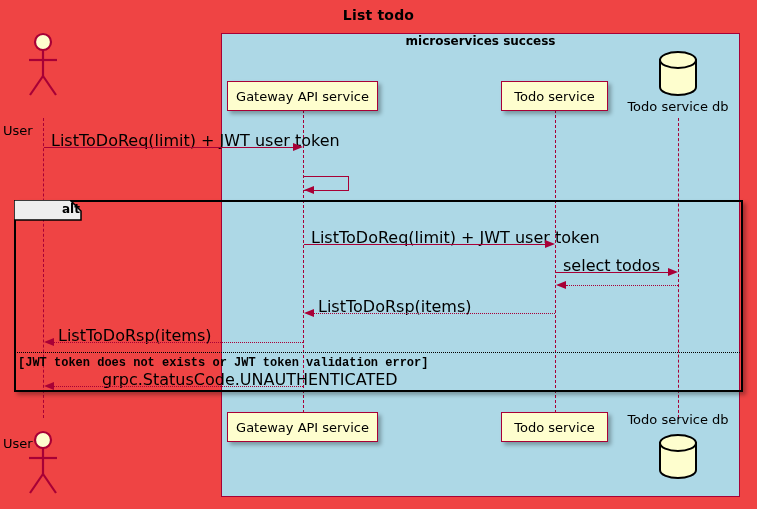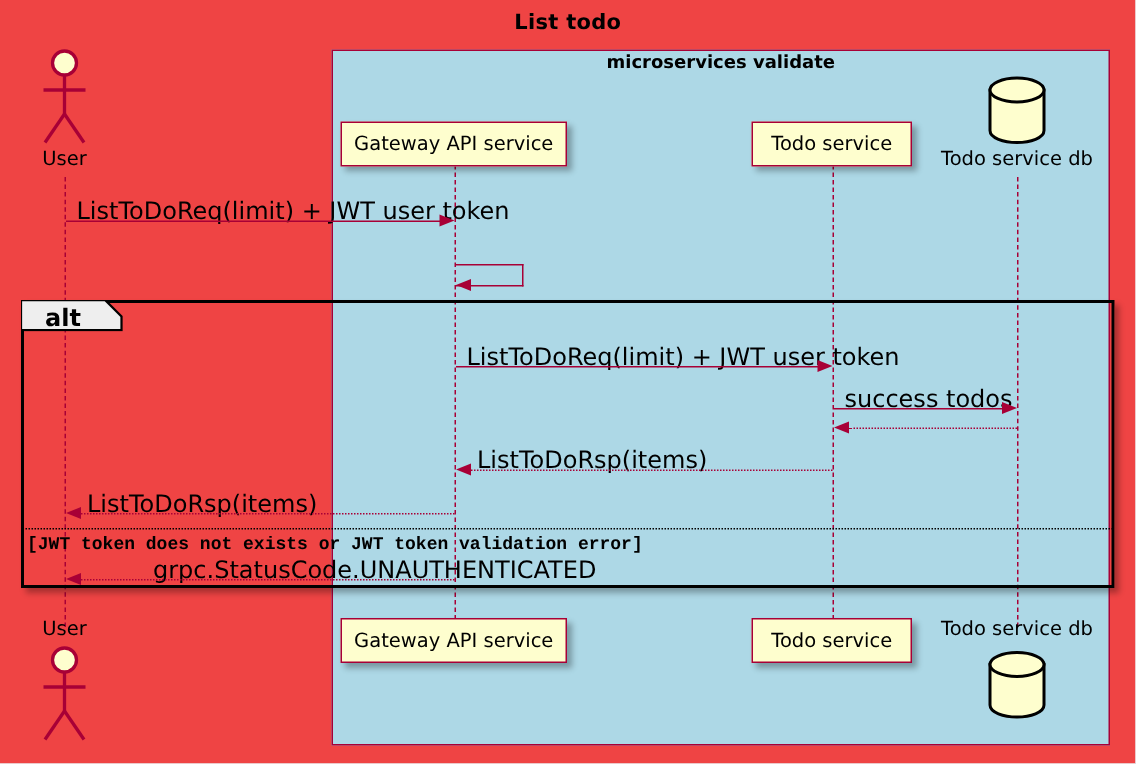--- a/index.html
+++ b/index.html
@@ -161,7 +161,7 @@
   <div class="abs diagram-title">List todo</div>
 
   <div class="abs group-box"></div>
-  <div class="abs group-title">microservices validate</div>
+  <div class="abs group-title">microservices success</div>
 
   <div class="abs lifeline" style="left:43px;  top:118px; height:300px;"></div>
   <div class="abs lifeline" style="left:303px; top:110px; height:308px;"></div>

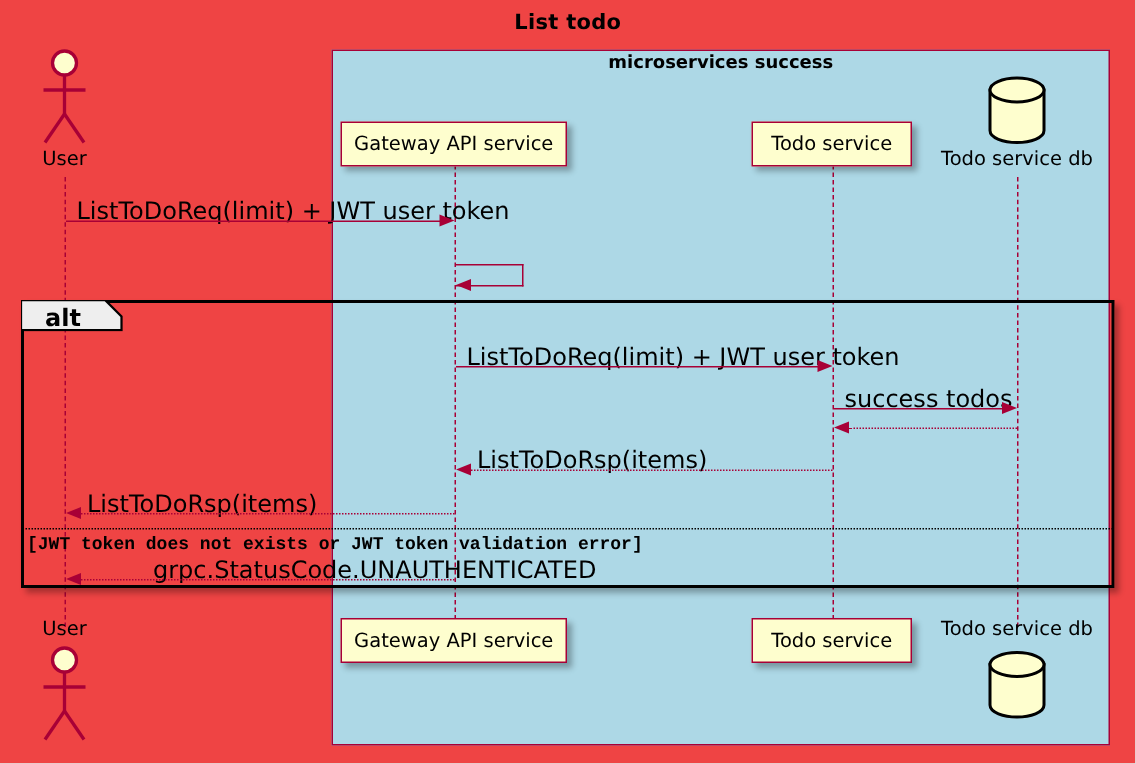--- a/index.html
+++ b/index.html
@@ -76,9 +76,10 @@
   .actor-label {
     font-size: 13px;
     color: #000000;
-    text-align: center;
+    text-align: left;
     width: 80px;
     left: 3px;
+    margin-top: 24px;
   }
 
   

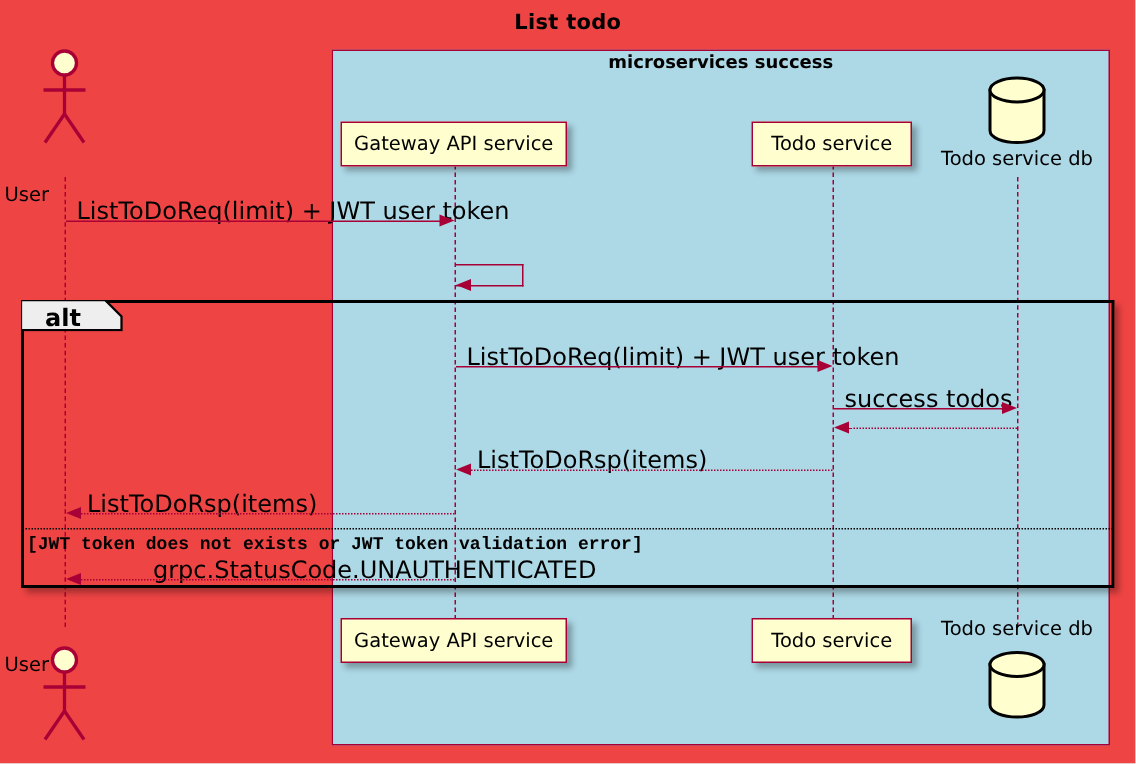--- a/index.html
+++ b/index.html
@@ -137,9 +137,10 @@
     top: 202px;
     width: 56px;
     text-align: center;
-    font-size: 16px;
-    font-weight: bold;
-    color: #000000;
+    font-size: 12px;
+    font-weight: bold;
+    color: #000000;
+    padding-left: 29px;
   }
   .alt-cond {
     font-size: 12px;

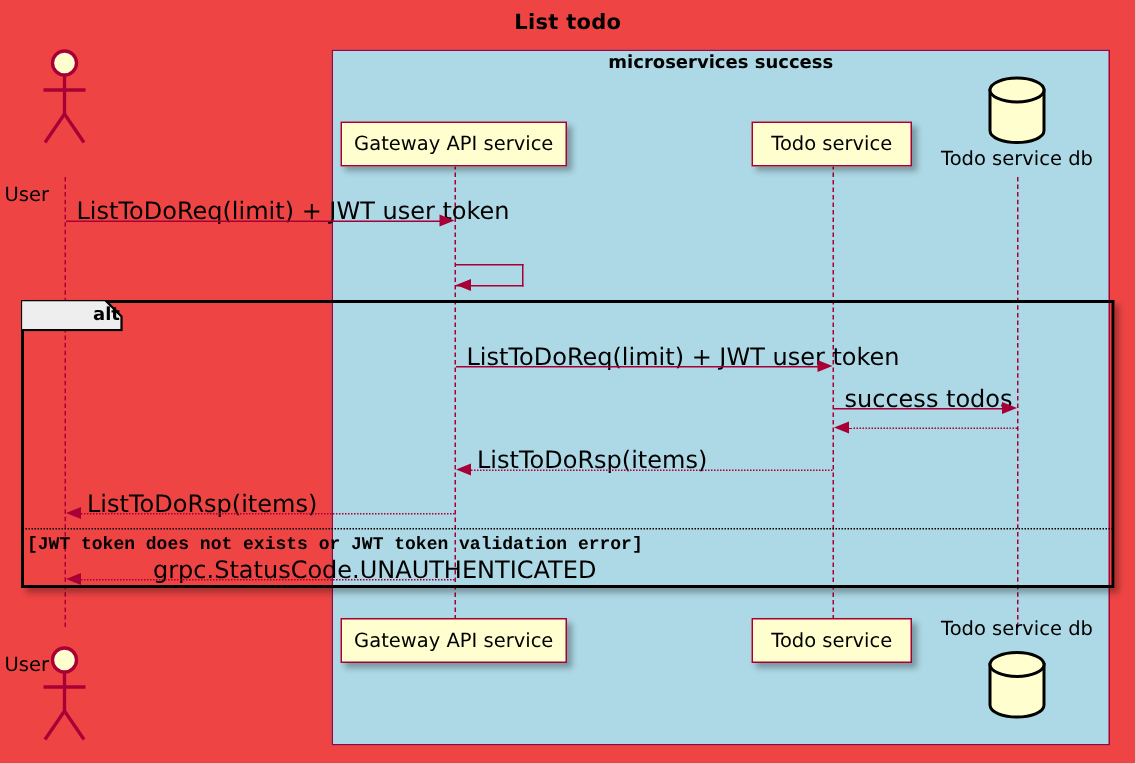--- a/index.html
+++ b/index.html
@@ -214,7 +214,7 @@
   <div class="abs msg-line" style="left:304px; top:244px; width:242px;"></div>
   <div class="abs arrow-head arrow-right" style="left:545px; top:240px;"></div>
 
-  <div class="abs msg-label" style="left:563px; top:256px;">success todos</div>
+  <div class="abs msg-label" style="left:563px; top:256px;">select todos</div>
   <div class="abs msg-line" style="left:556px; top:272px; width:113px;"></div>
   <div class="abs arrow-head arrow-right" style="left:668px; top:268px;"></div>
 

